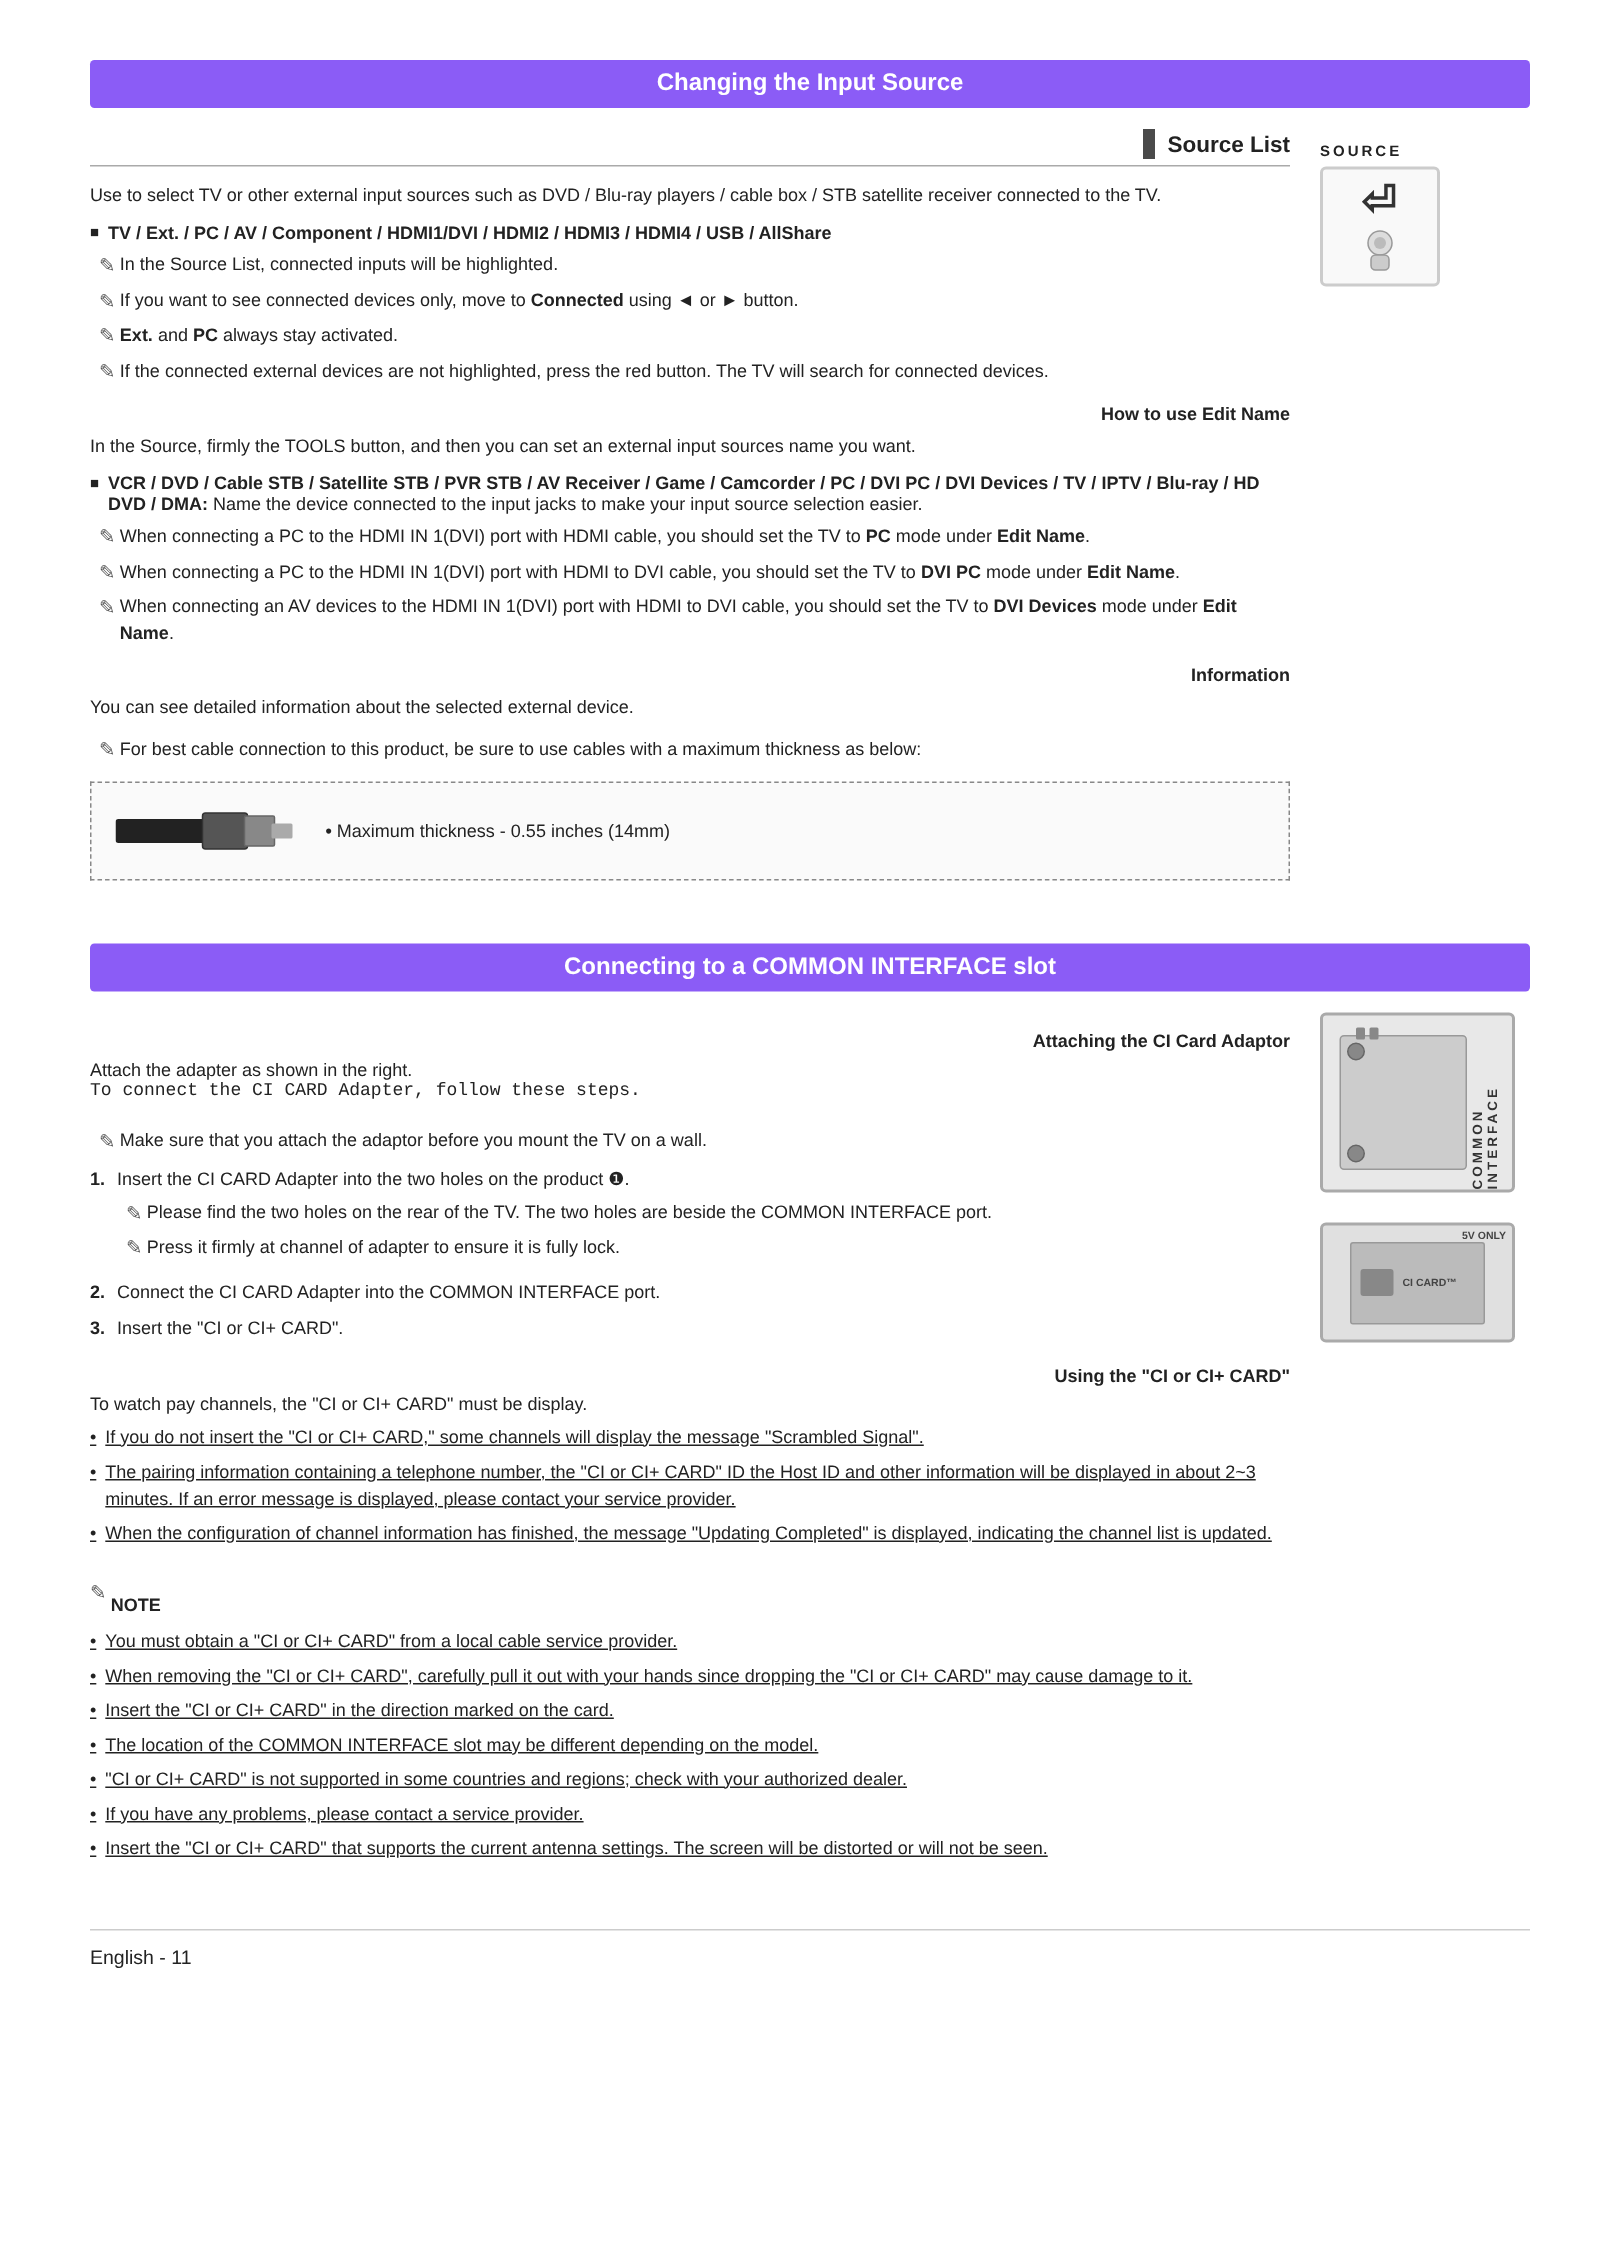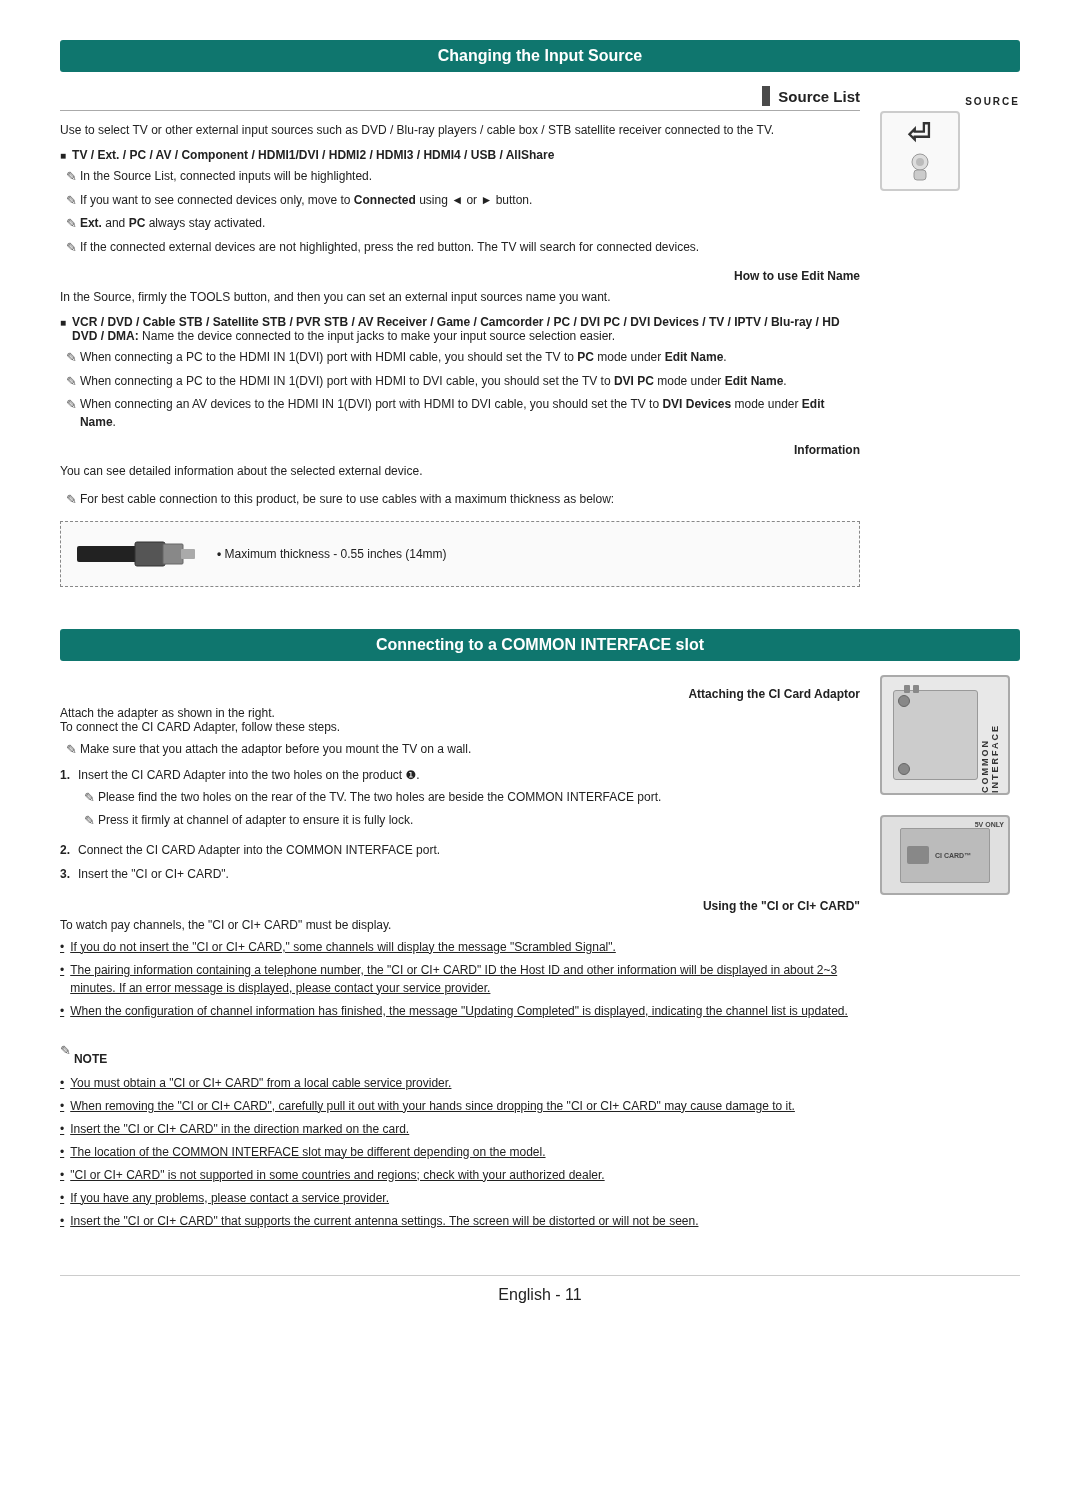--- a/index.html
+++ b/index.html
@@ -13,7 +13,7 @@
       padding: 40px 60px;
     }
     .section-header {
-      background: #0f766e;
+      background: #8b5cf6;
       color: #fff;
       text-align: center;
       font-size: 16px;

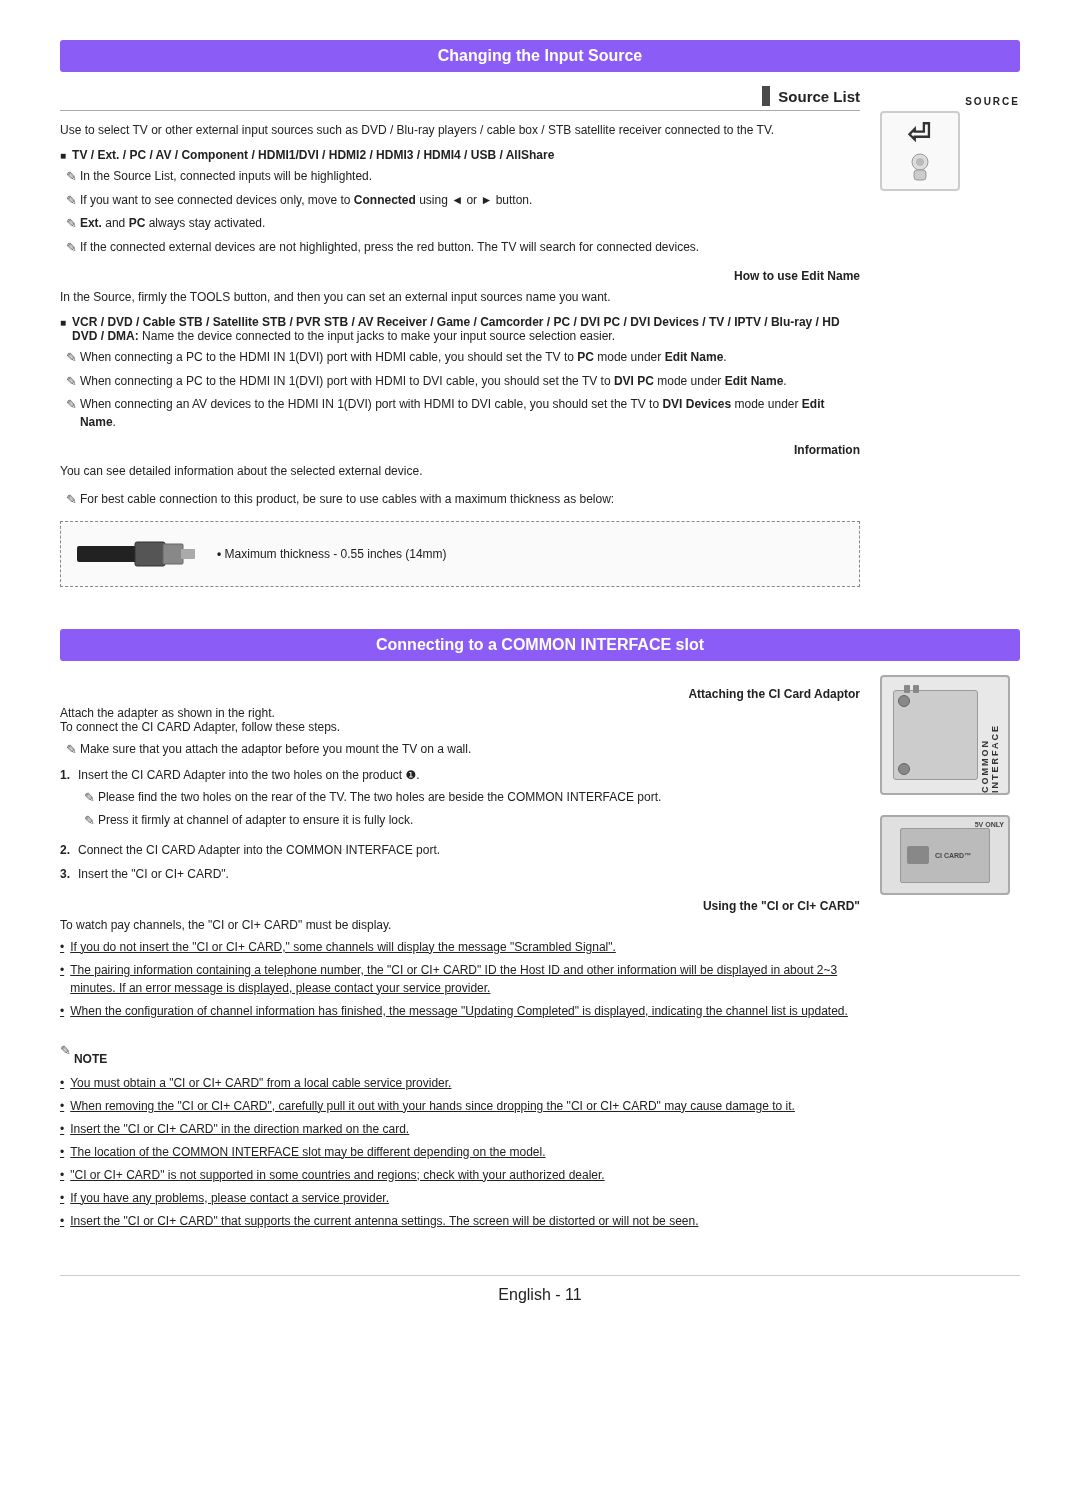--- a/index.html
+++ b/index.html
@@ -342,7 +342,7 @@
       </div>
     </div>
 
-    <div class="side-col" style="padding-top:10px;text-align:right;">
+    <div class="side-col" style="padding-top:10px;">
       <div style="font-size:10px;font-weight:bold;letter-spacing:2px;margin-bottom:4px;">SOURCE</div>
       <div class="source-btn-box">
         <span class="source-btn-icon">⏎</span>

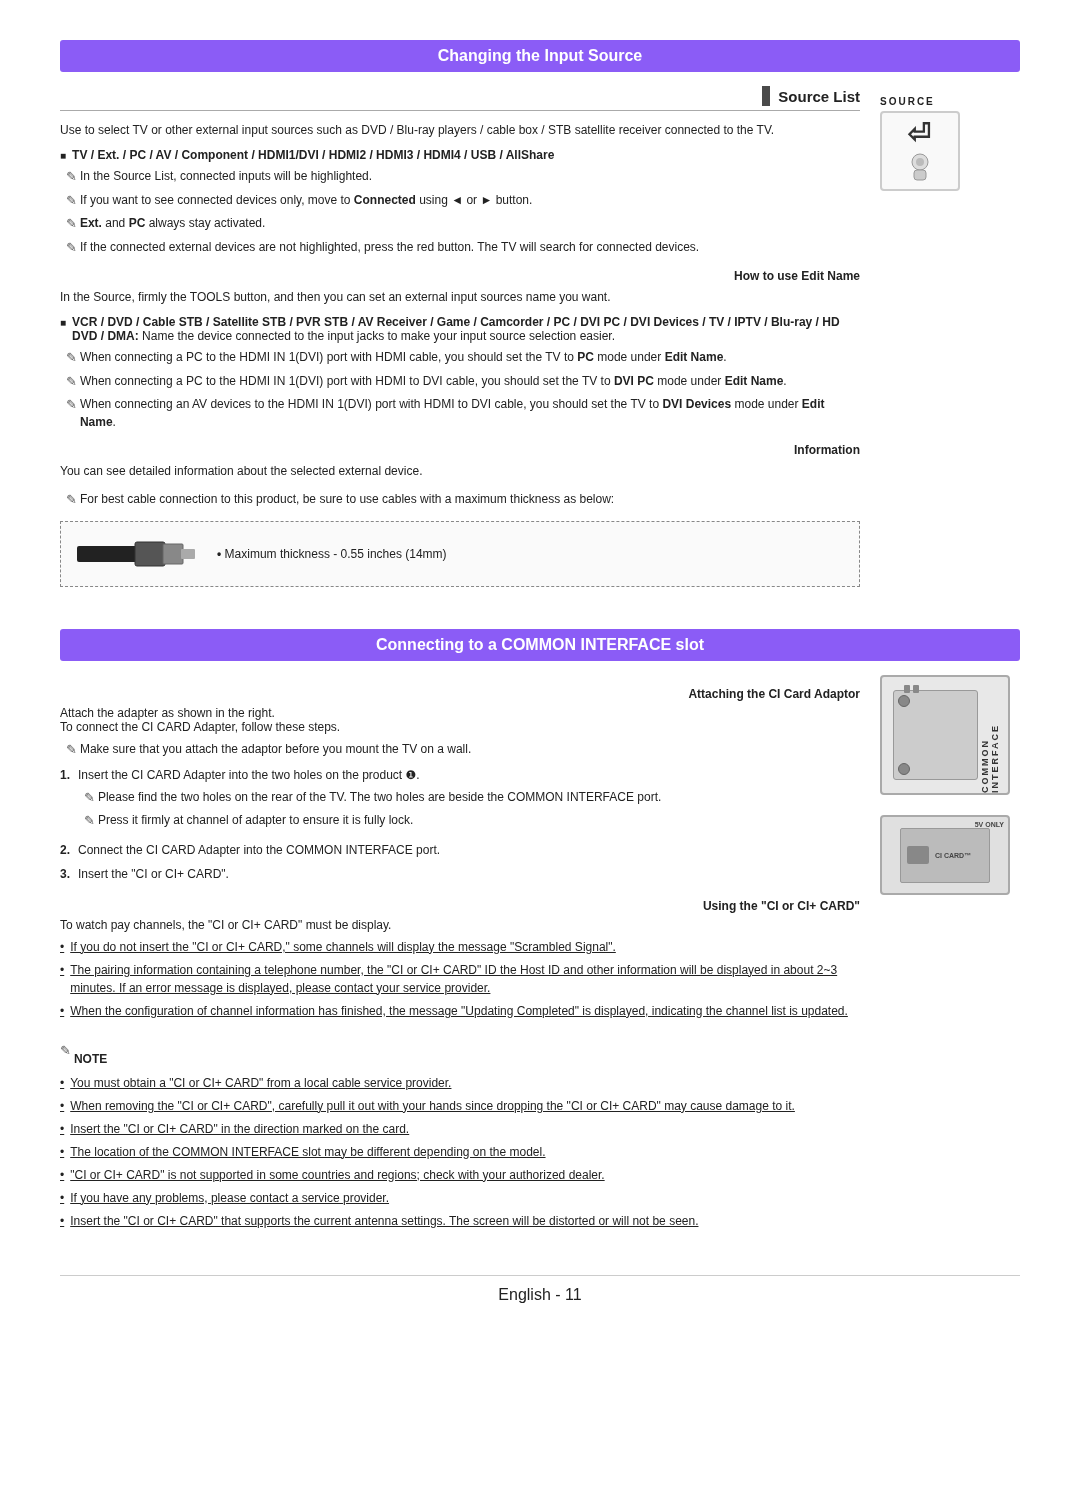--- a/index.html
+++ b/index.html
@@ -365,7 +365,7 @@
     <div class="main-col">
       <div class="sub-heading">Attaching the CI Card Adaptor</div>
       <p>Attach the adapter as shown in the right.</p>
-      <p style="margin-bottom:6px;">To connect the CI CARD Adapter, follow these steps.</p>
+      <p style="margin-bottom:17px;font-family:Liberation Mono, monospace;">To connect the CI CARD Adapter, follow these steps.</p>
 
       <div class="note-line">
         <span class="note-symbol">✎</span>

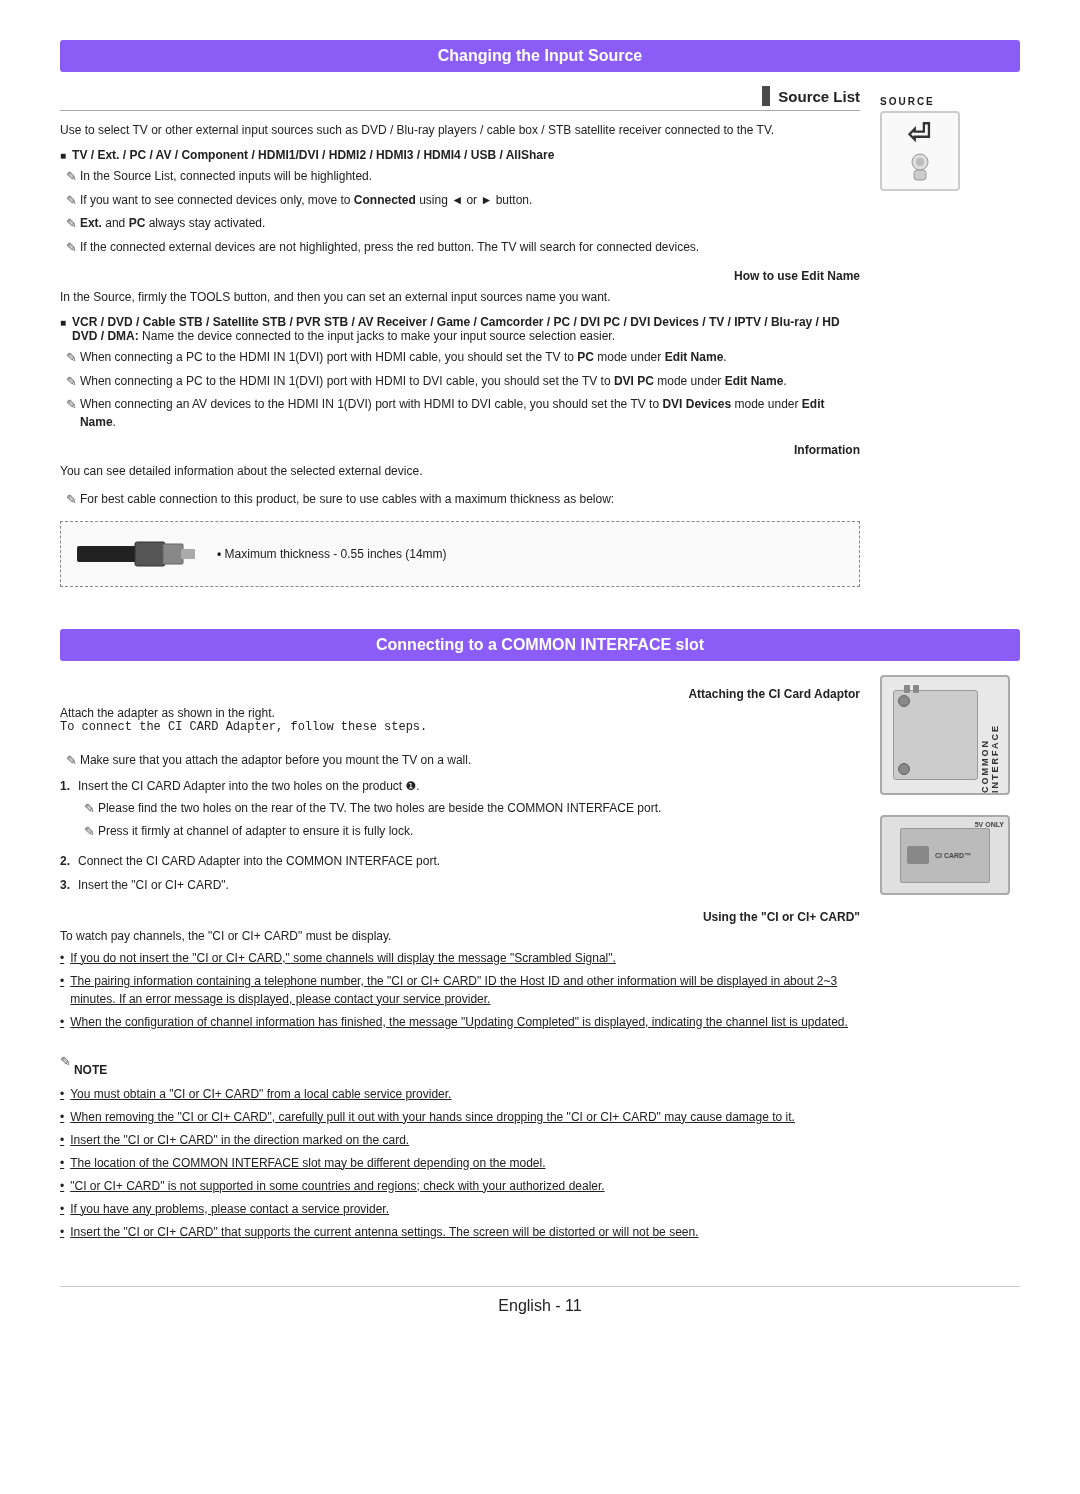--- a/index.html
+++ b/index.html
@@ -248,9 +248,8 @@
       margin-bottom: 4px;
     }
     .page-footer {
-      text-align: center;
       margin-top: 40px;
-      font-size: 16px;
+      font-size: 13px;
       border-top: 1px solid #ccc;
       padding-top: 10px;
     }

